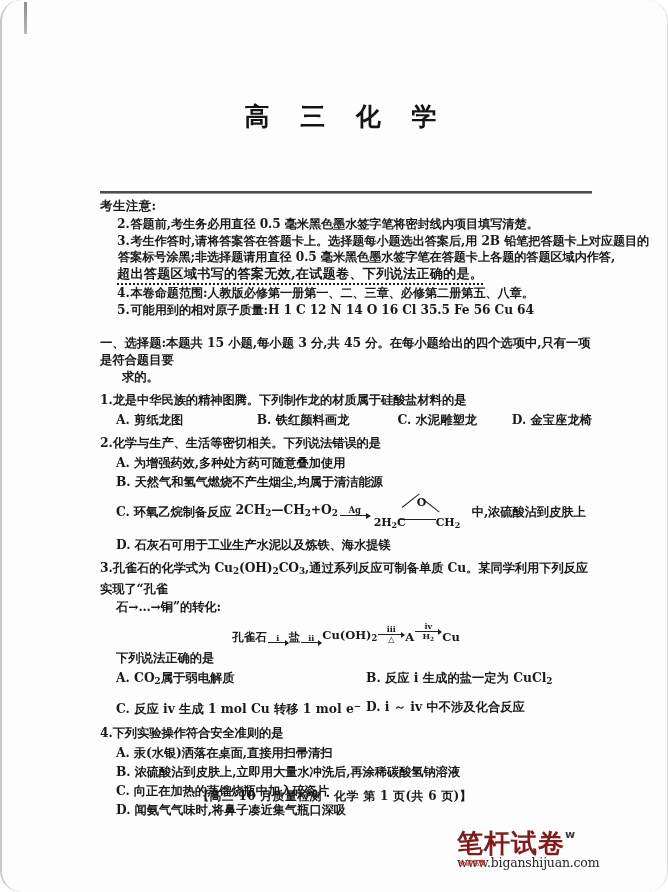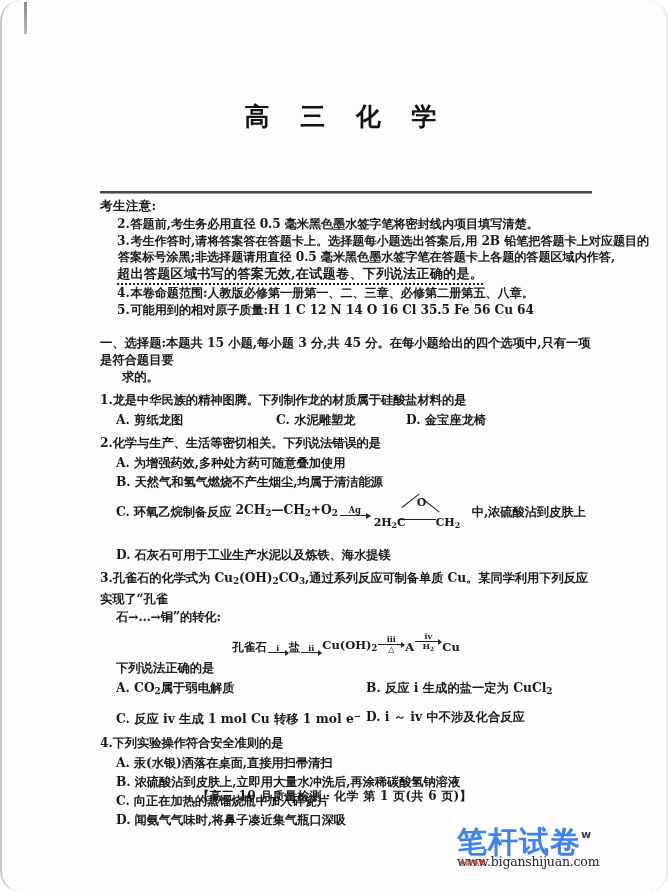--- a/index.html
+++ b/index.html
@@ -325,6 +325,10 @@
         <div class="opt opt-a-w">
           <span>A.</span>
           <span>剪纸龙图</span>
+        </div>
+        <div class="opt opt-b-w">
+          <span>B.</span>
+          <span>铁红颜料画龙</span>
         </div>
         <div class="opt opt-c-w">
           <span>C.</span>

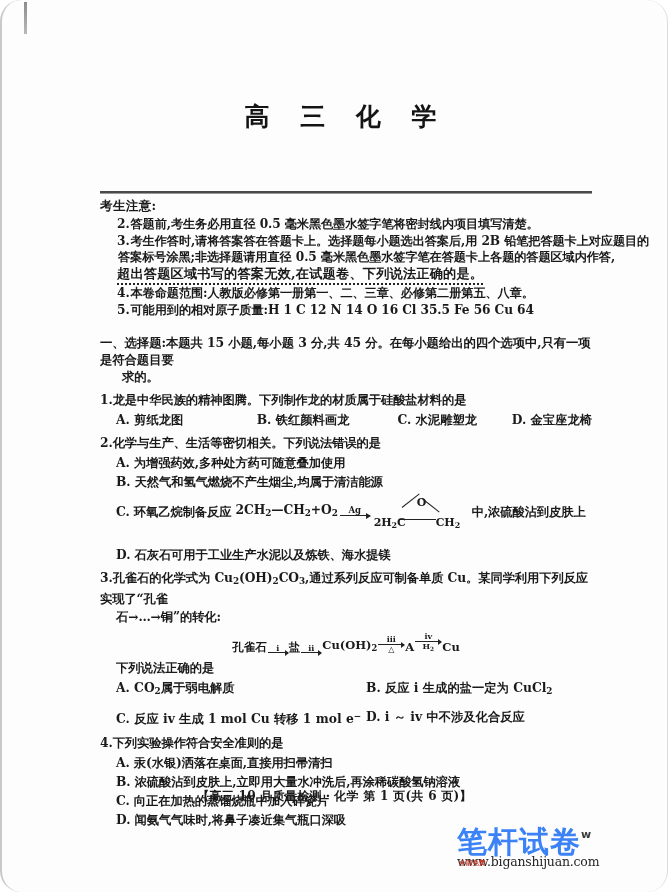--- a/index.html
+++ b/index.html
@@ -372,7 +372,7 @@
           <span>中,浓硫酸沾到皮肤上</span>
         </div>
 
-        <div class="opt" style="margin-top:16px;">
+        <div class="opt" style="margin-top:6px;">
           <span>D.</span>
           <span>石灰石可用于工业生产水泥以及炼铁、海水提镁</span>
         </div>

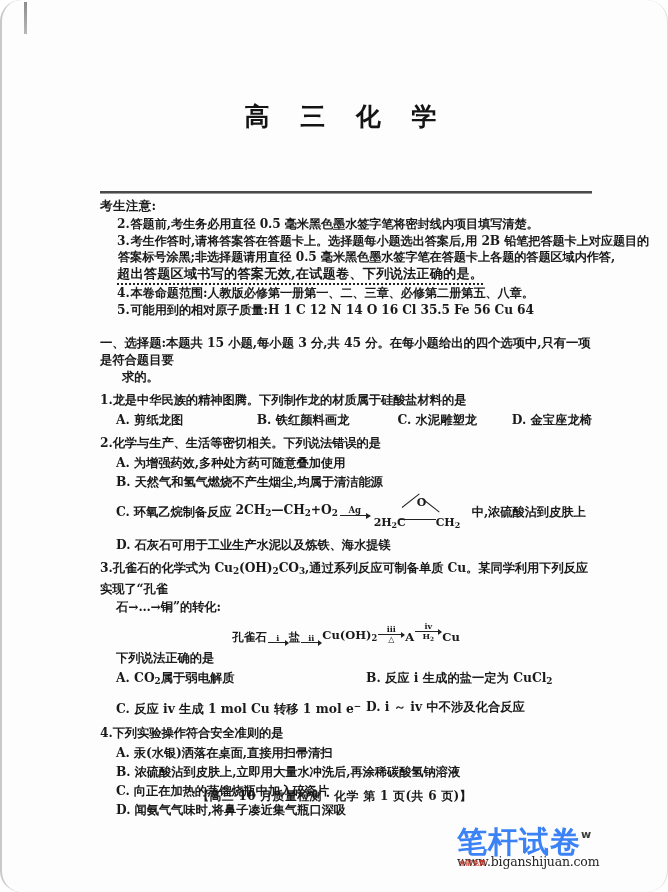--- a/index.html
+++ b/index.html
@@ -256,9 +256,9 @@
     text-align: left;
   }
   .wm-brand {
-    font-size: 30px;
-    font-weight: bold;
-    color: #3b82f6;
+    font-size: 26px;
+    font-weight: bold;
+    color: #7f1d1d;
     letter-spacing: 1px;
     font-family: "DejaVu Sans", "Liberation Sans", sans-serif;
     line-height: 28px;

